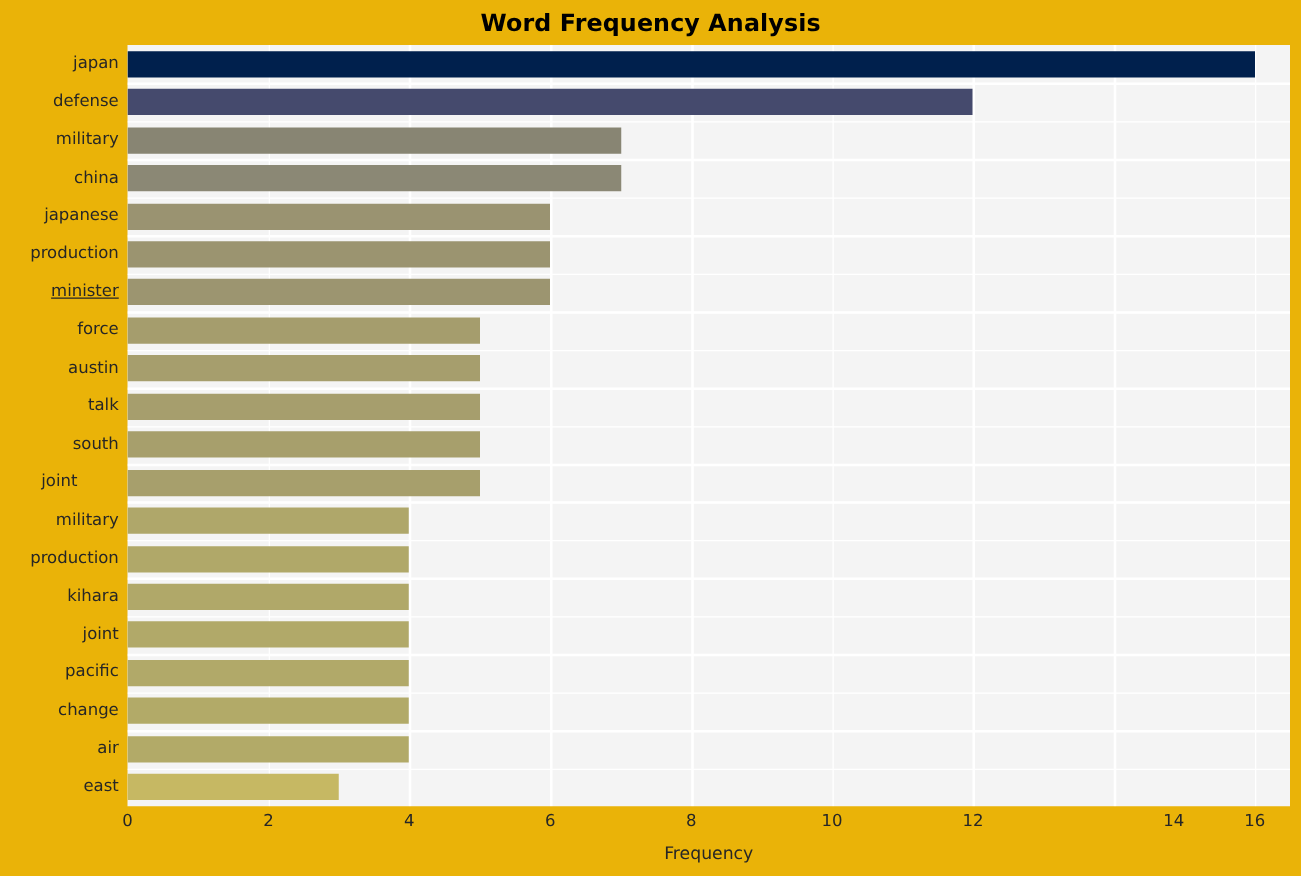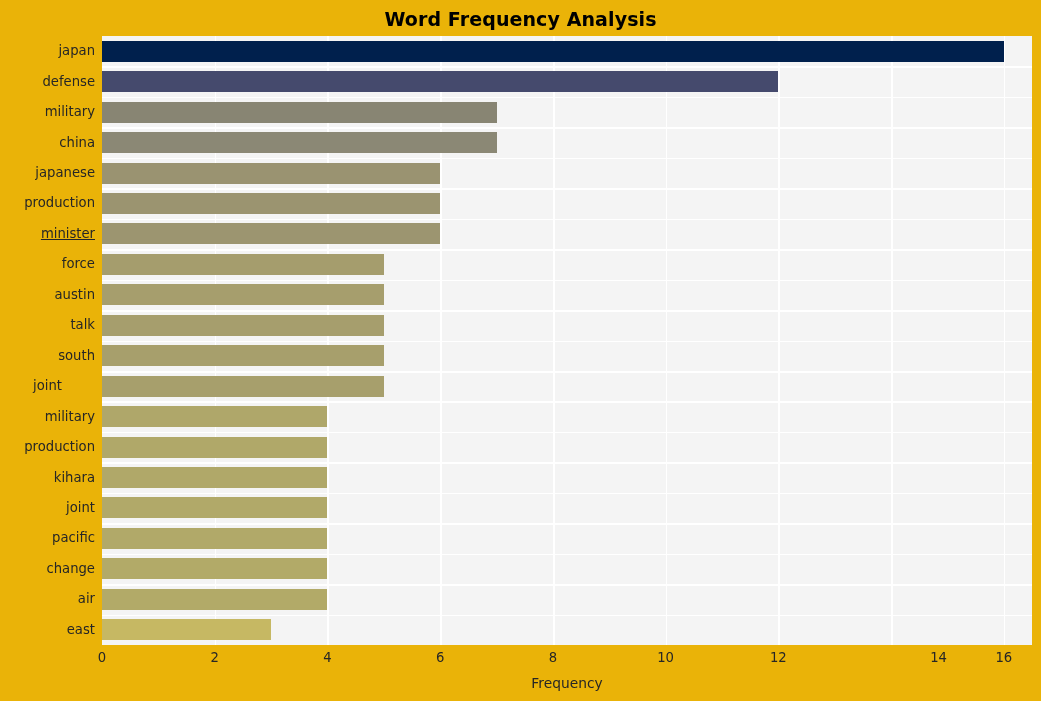--- a/index.html
+++ b/index.html
@@ -203,7 +203,7 @@
       <div class="xlabel" style="left: 552.909px;">8</div>
       <div class="xlabel" style="left: 665.636px;">10</div>
       <div class="xlabel" style="left: 778.364px;">12</div>
-      <div class="xlabel" style="left: 917px; text-align: right;">14</div>
+      <div class="xlabel" style="left: 939px;">14</div>
       <div class="xlabel" style="left: 1003.82px;">16</div>
     </div>
 

